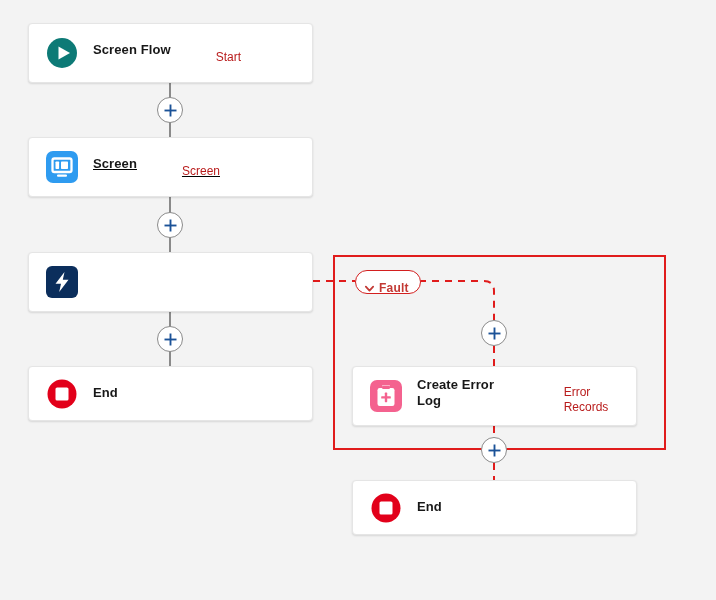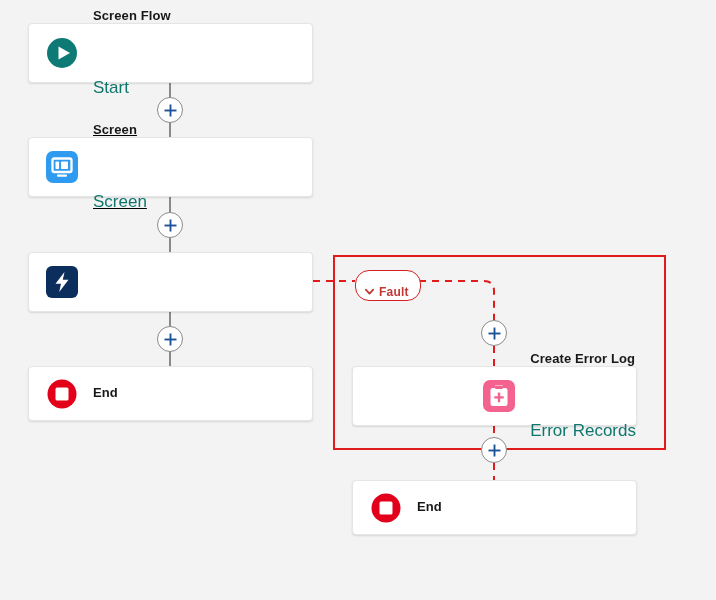--- a/index.html
+++ b/index.html
@@ -52,7 +52,7 @@
   }
   .node-text {
     display: flex;
-    flex-direction: column;
+    flex-direction: row;
     justify-content: center;
     line-height: 1.25;
     gap: 45px;

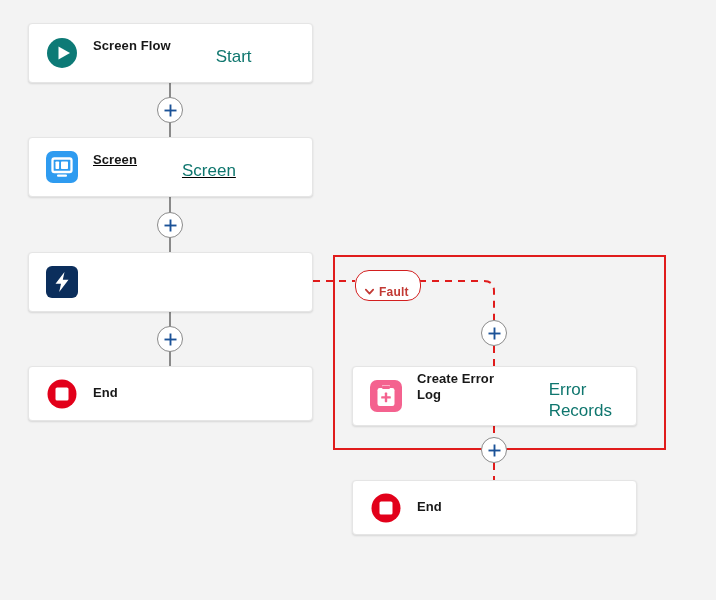--- a/index.html
+++ b/index.html
@@ -64,8 +64,8 @@
     letter-spacing: 0.1px;
   }
   .node-sub {
-    font-size: 17px;
-    color: #0f766e;
+    font-size: 12px;
+    color: #b91c1c;
     margin-top: 8px;
   }
 

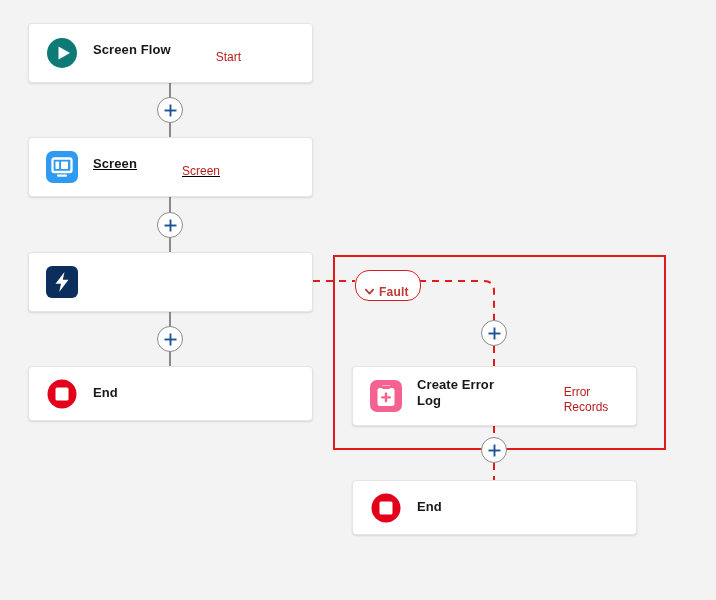--- a/index.html
+++ b/index.html
@@ -88,7 +88,7 @@
   
   .fault-pill {
     position: absolute;
-    height: 31px;
+    height: 24px;
     background: #ffffff;
     border: 1.8px solid #d31f1f;
     border-radius: 14px;

